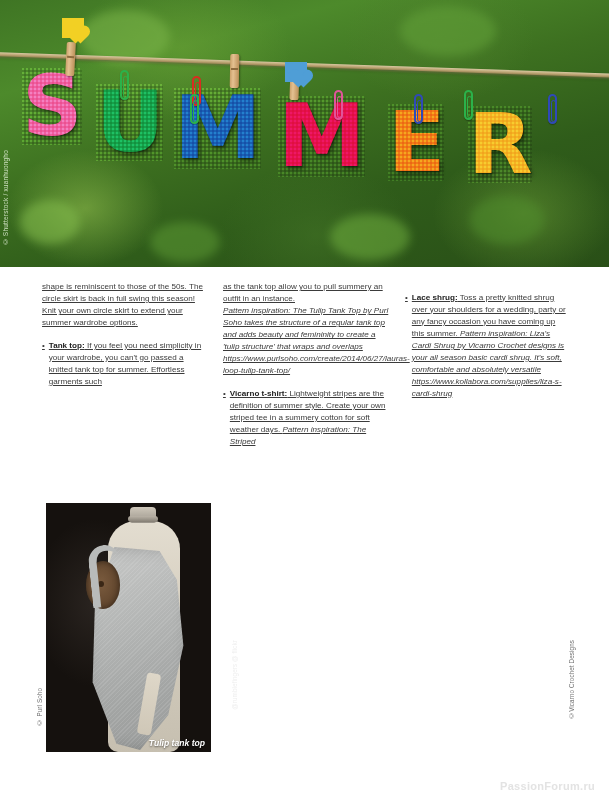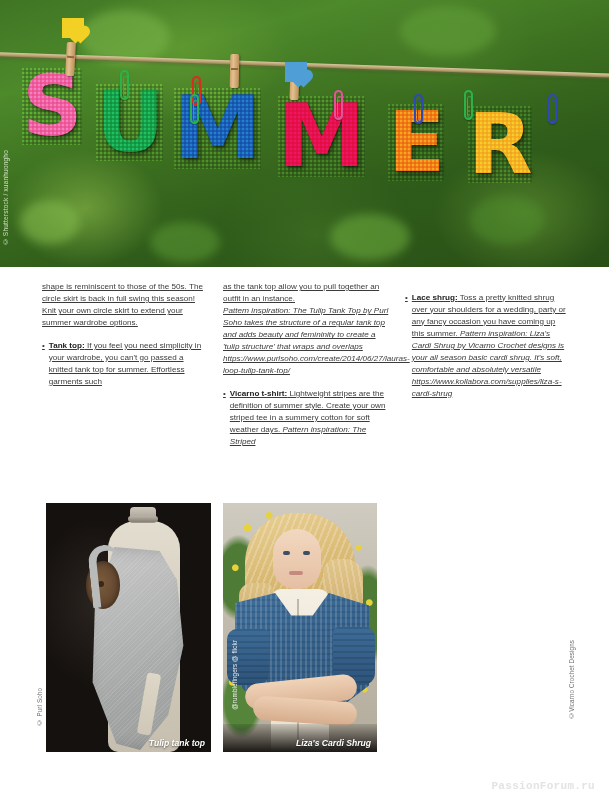--- a/index.html
+++ b/index.html
@@ -444,7 +444,7 @@
   </div>
 
   <div class="col col2">
-    <p>as the tank top allow you to pull together an outfit in an instance.</p>
+    <p>as the tank top allow you to pull summery an outfit in an instance.</p>
     <p class="ital">Pattern inspiration: The Tulip Tank Top by Purl Soho takes the structure of a regular tank top and adds beauty and femininity to create a 'tulip structure' that wraps and overlaps https://www.purlsoho.com/create/2014/06/27/lauras-loop-tulip-tank-top/</p>
     <div class="bull">
       <span class="dot">•</span>

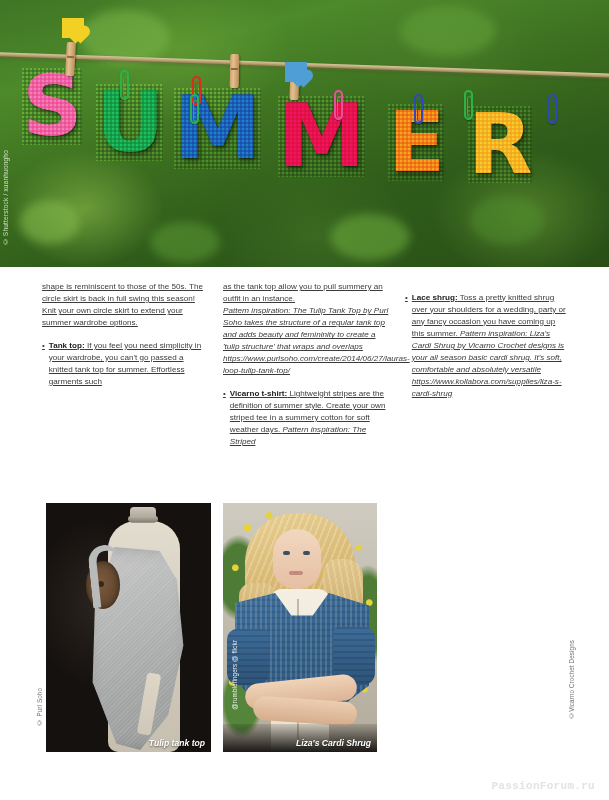--- a/index.html
+++ b/index.html
@@ -474,23 +474,6 @@
   </div>
 
 
-  <div class="ph p3">
-    <div class="p3bg"></div>
-    <div class="hair3"></div>
-    <div class="face3"></div>
-    <div class="eye" style="left:60px; top:48px;"></div>
-    <div class="eye" style="left:80px; top:48px;"></div>
-    <div class="lip"></div>
-    <div class="hair3b"></div>
-    <div class="blouse"></div>
-    <div class="shrug"></div>
-    <div class="sleeve-l"></div>
-    <div class="sleeve-r"></div>
-    <div class="forearm"></div>
-    <div class="forearm2"></div>
-    <div class="darkbase"></div>
-    <div class="cap">Liza's Cardi Shrug</div>
-  </div>
 
 </div>
 

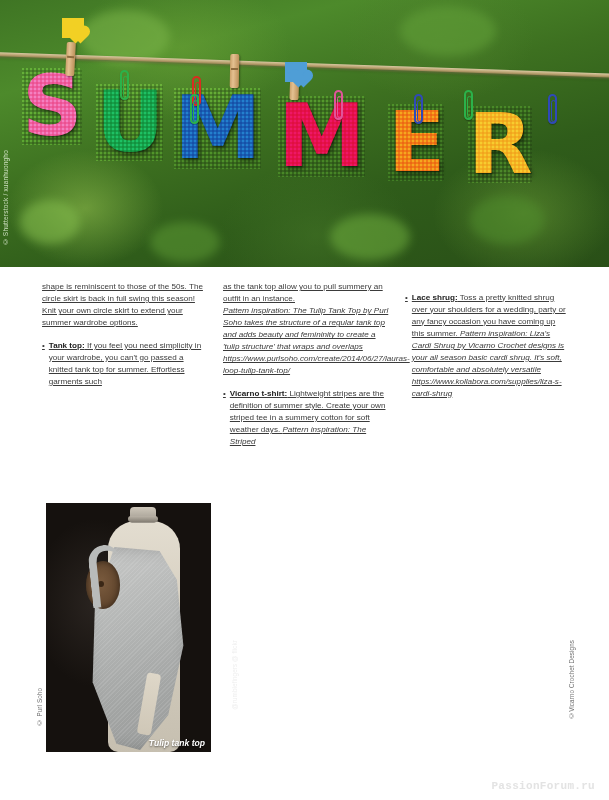--- a/index.html
+++ b/index.html
@@ -381,7 +381,7 @@
     position:absolute; right:14px; bottom:8px;
     font-size:11px; font-weight:bold; color:#e3e3e3;
     letter-spacing:.3px;
-    font-family:Liberation Mono, monospace;
+    font-family:Liberation Sans, sans-serif;
   }
 </style>
 </head>

